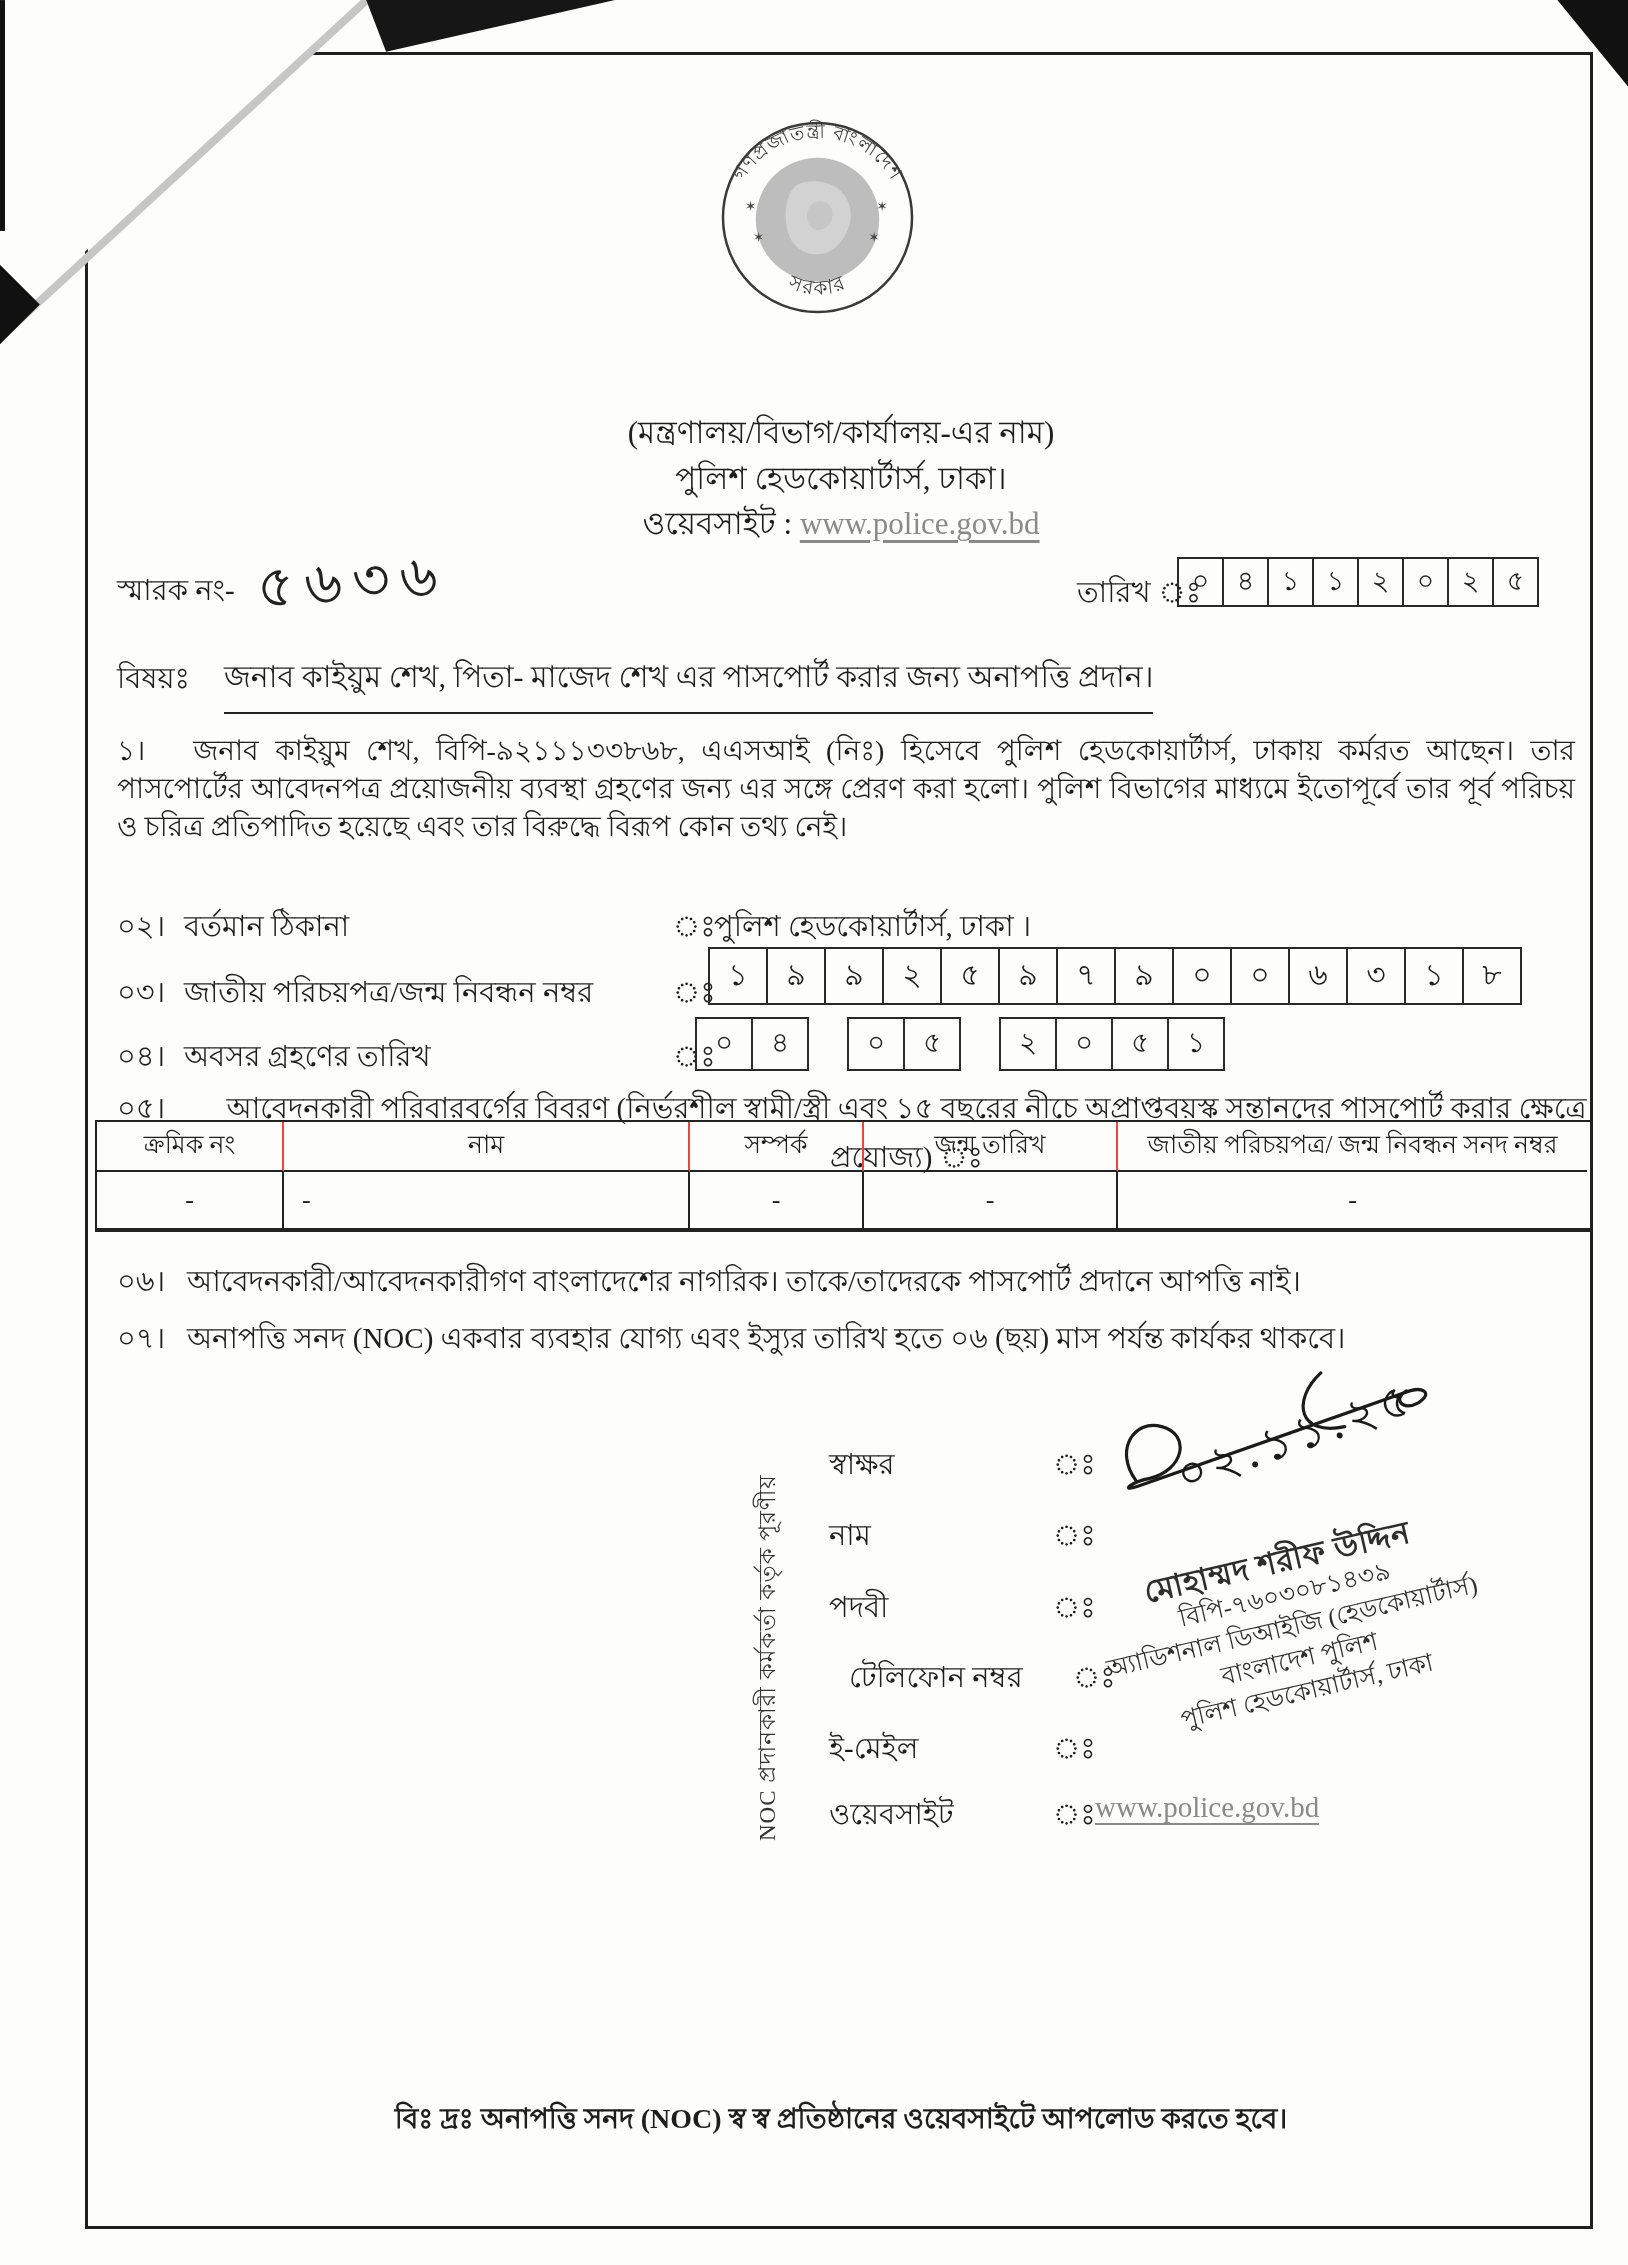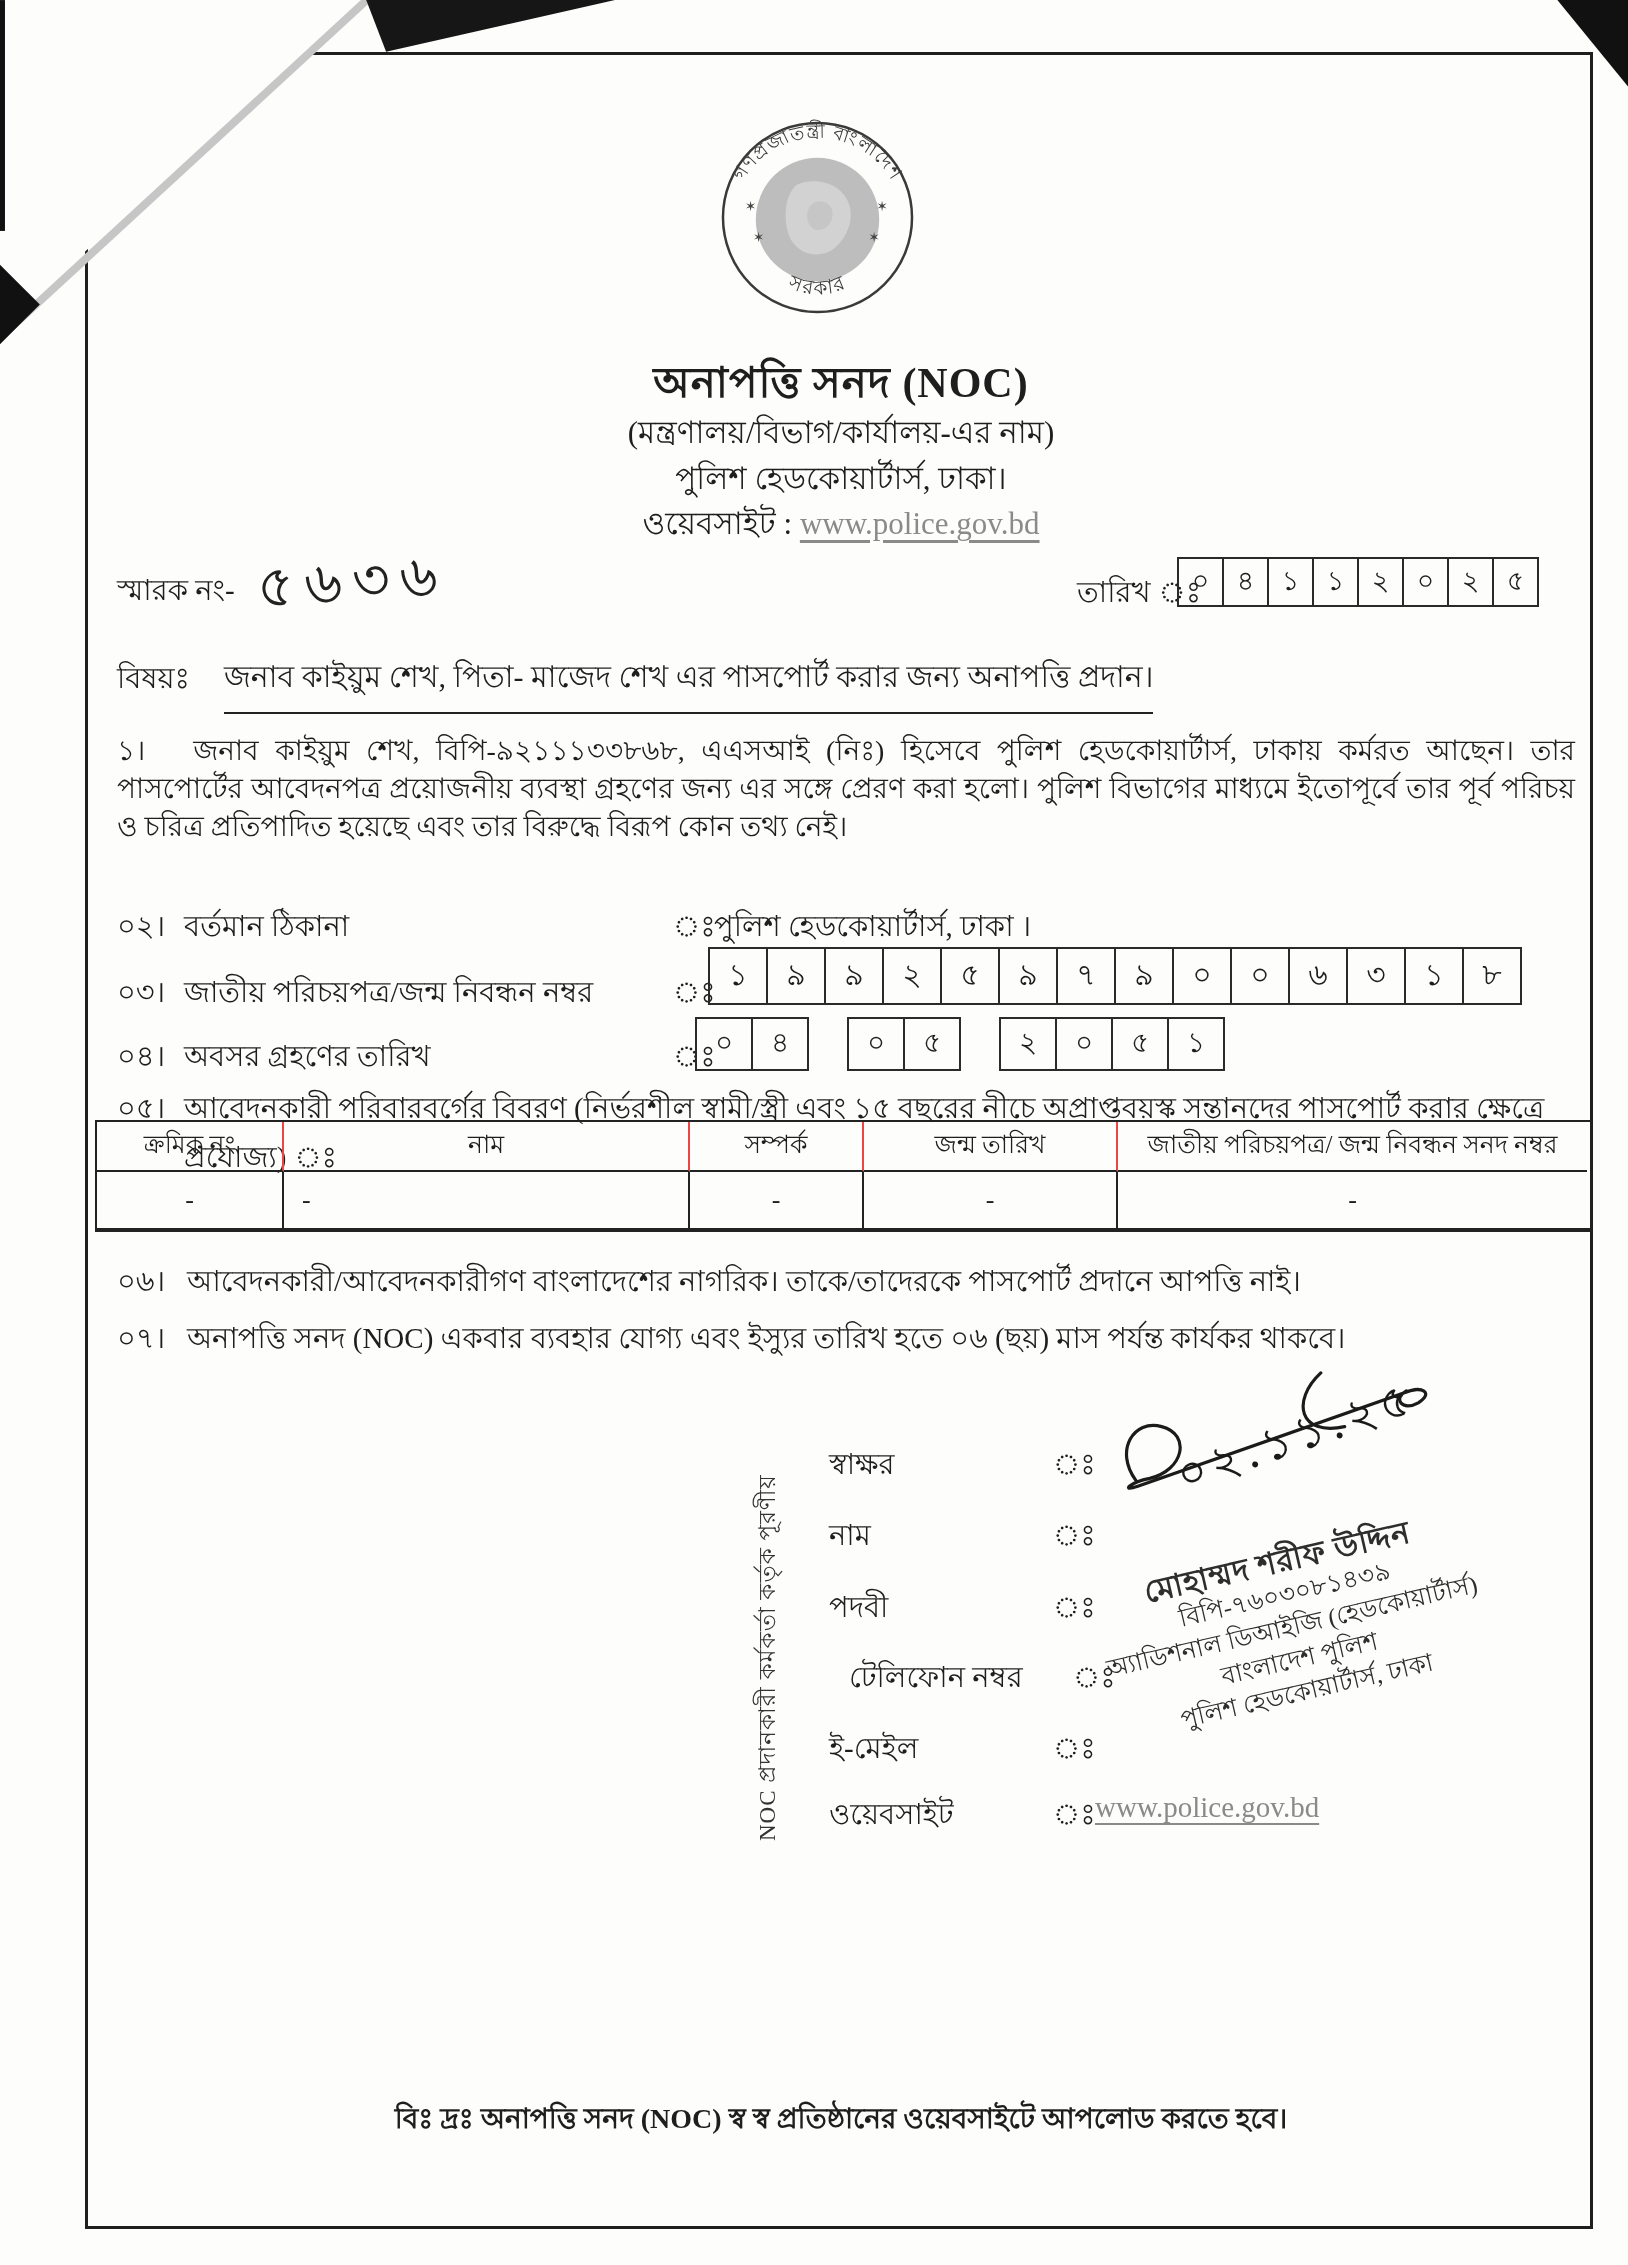--- a/index.html
+++ b/index.html
@@ -141,7 +141,6 @@
     </svg>
   </div>
 
-  <div class="abs hcenter doc-title">অনাপত্তি সনদ (NOC)</div>
   <div class="abs hcenter doc-subtitle">(মন্ত্রণালয়/বিভাগ/কার্যালয়-এর নাম)</div>
   <div class="abs hcenter doc-office">পুলিশ হেডকোয়ার্টার্স, ঢাকা।</div>
   <div class="abs hcenter doc-webline">

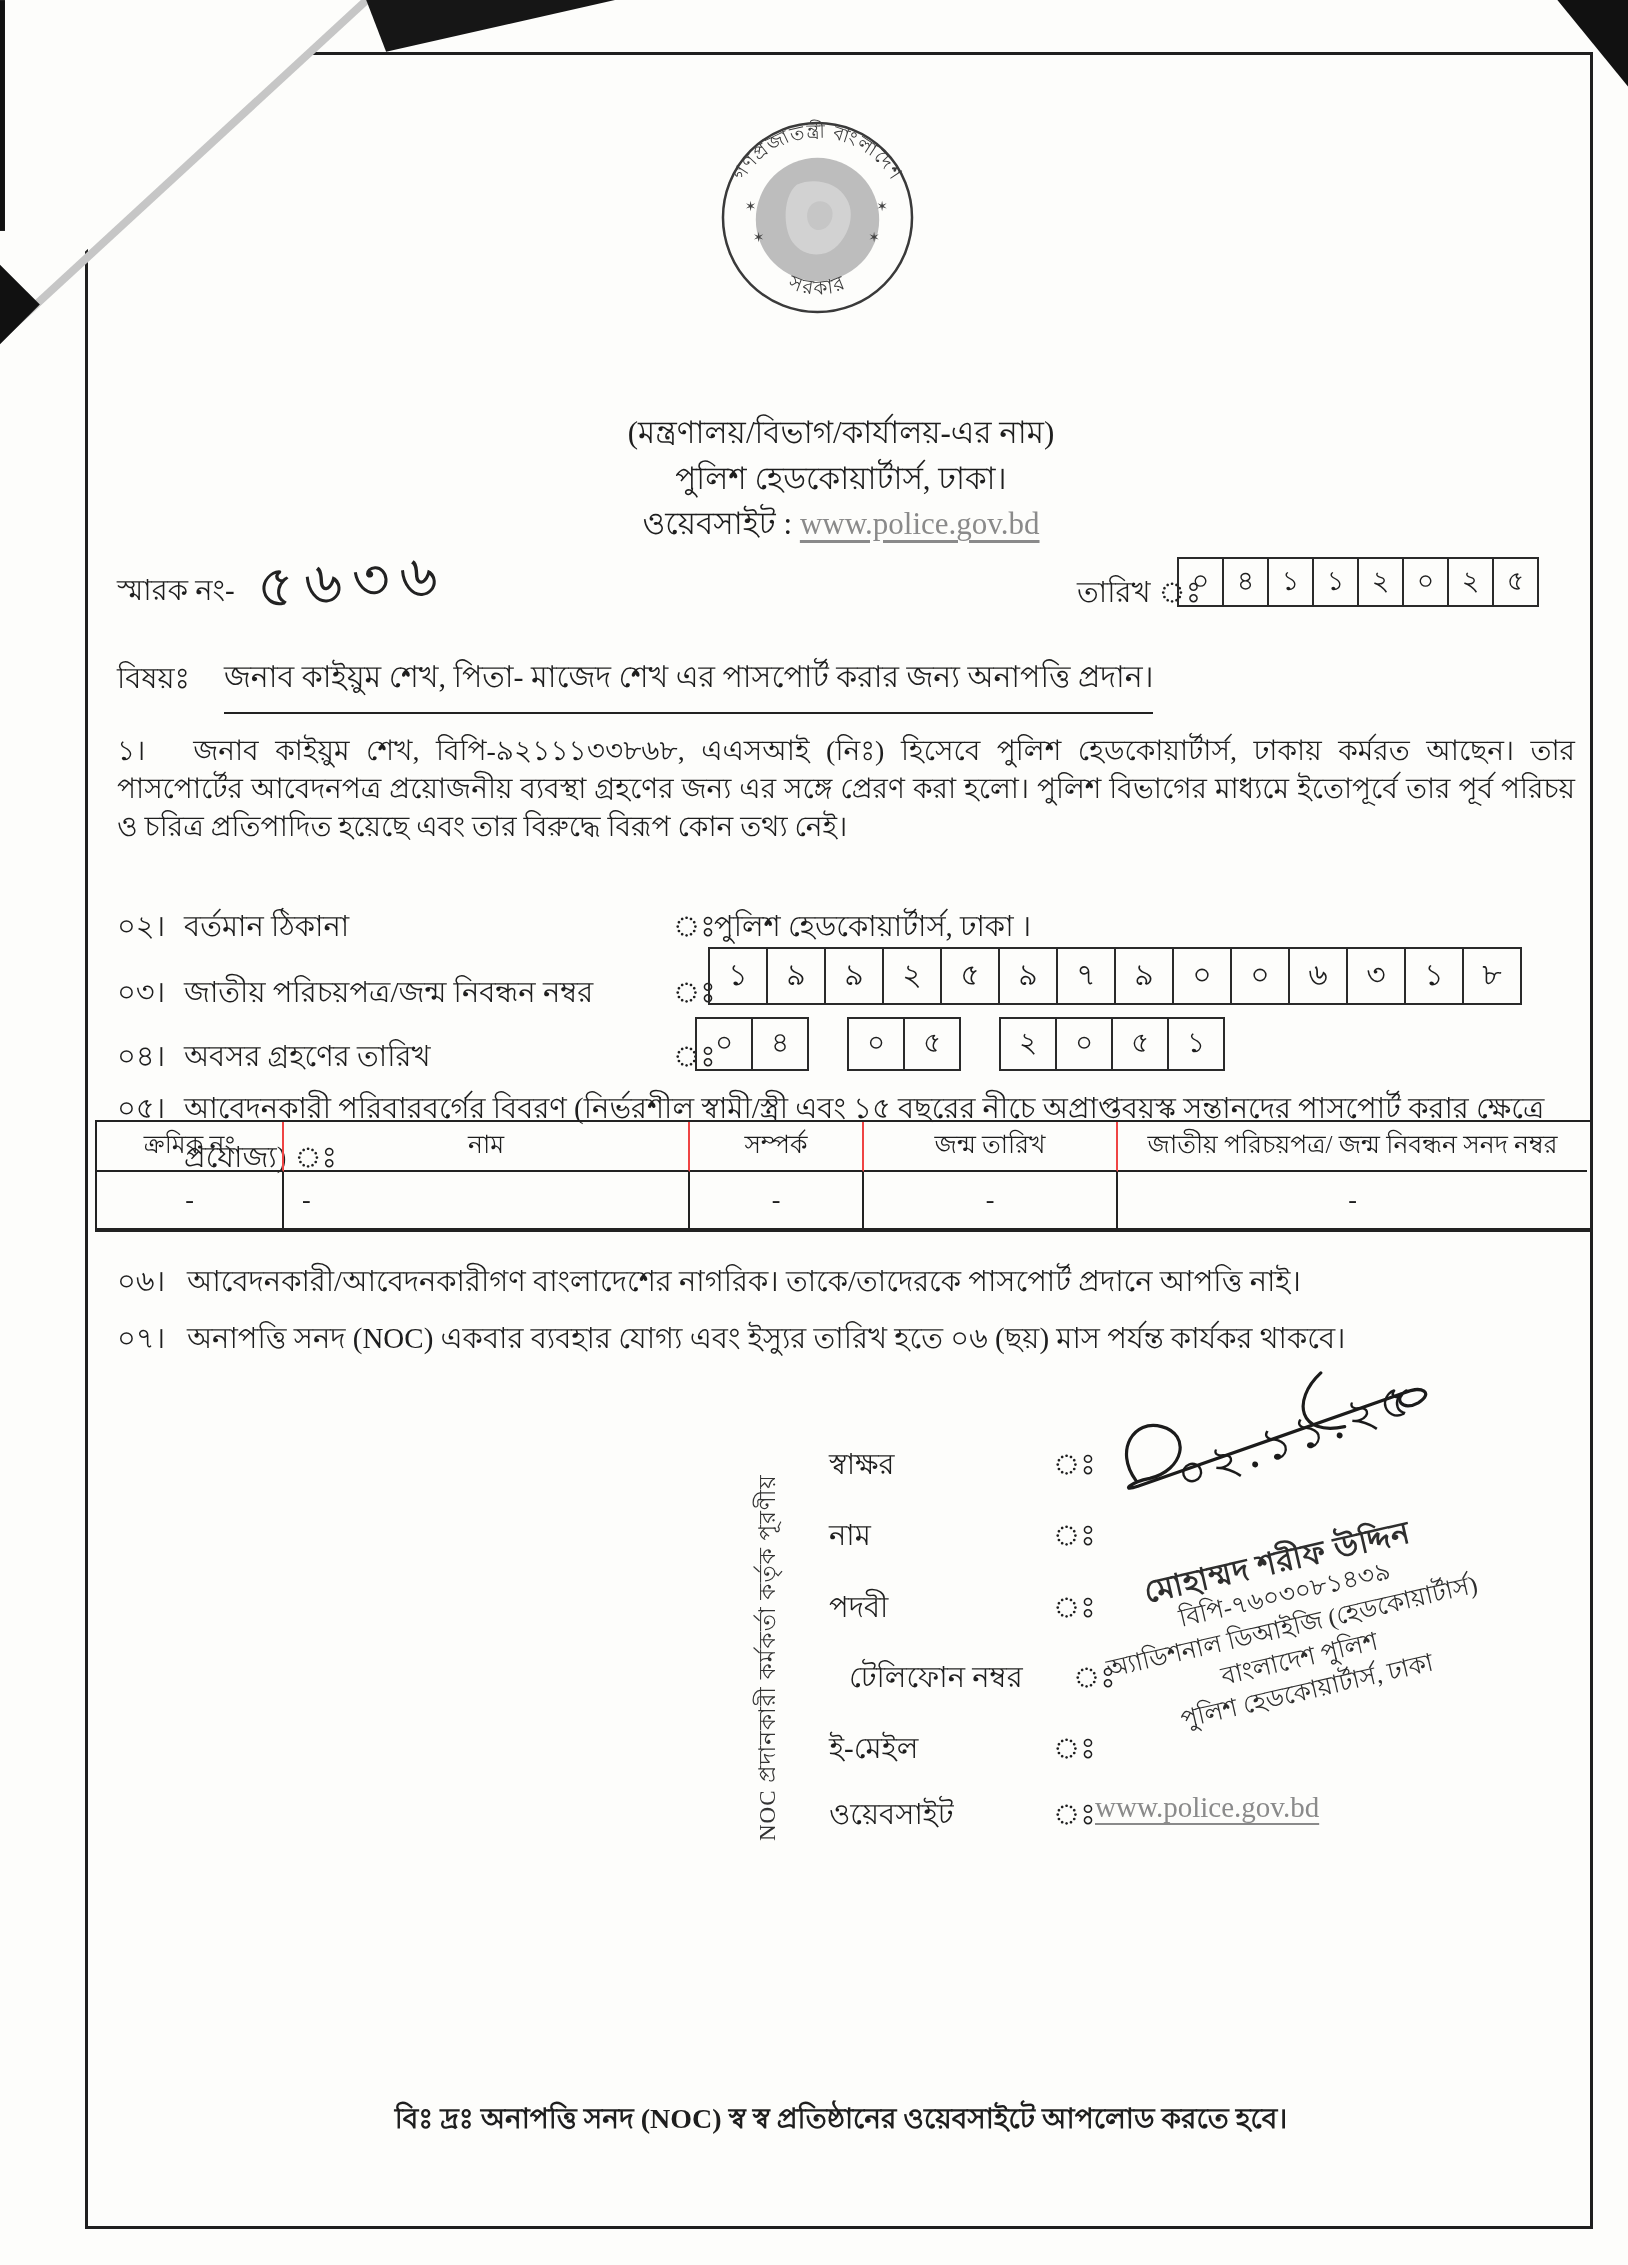--- a/index.html
+++ b/index.html
@@ -51,7 +51,7 @@
   .para-gap{display:inline-block;width:48px;}
   
   .itm-num{position:absolute;left:117px;font-size:29px;}
-  .itm-label{position:absolute;left:184px;font-size:29px;}
+  .itm-label{position:absolute;left:184px;font-size:29px;text-align:center;}
   .itm-colon{position:absolute;left:673px;font-size:29px;}
   .itm-value{position:absolute;left:714px;font-size:29px;}
   .row02{top:903px;}

